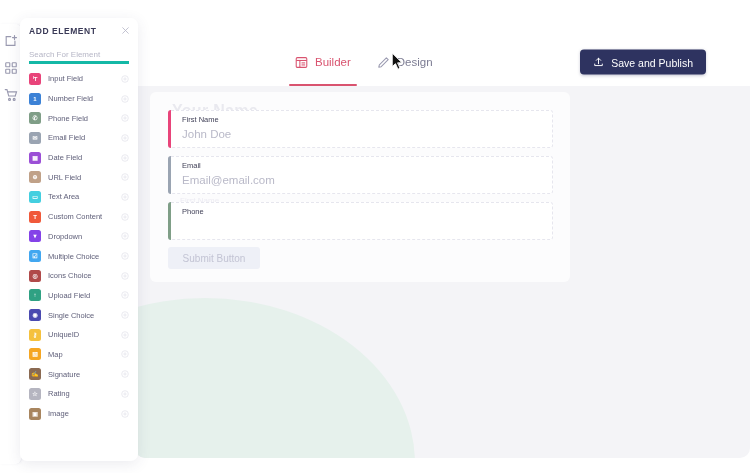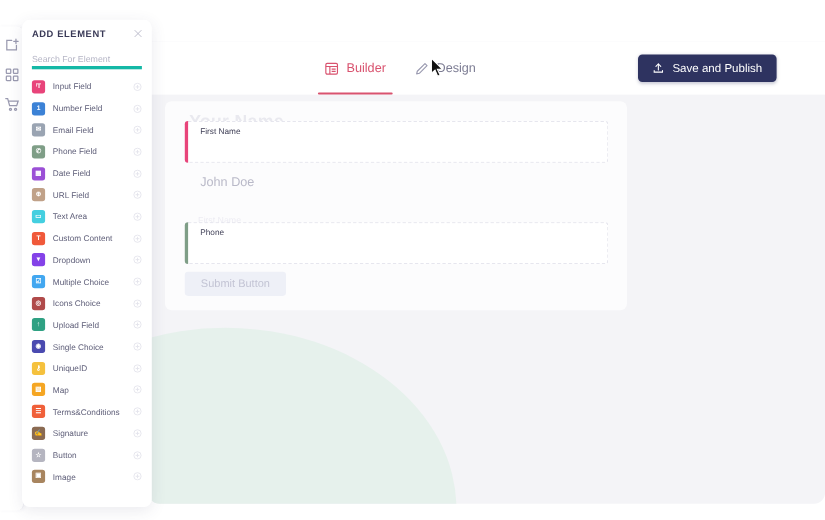--- a/index.html
+++ b/index.html
@@ -322,22 +322,22 @@
           </span>
         </div>
         <div class="erow">
+          <span class="eico" style="background: rgb(127, 158, 135);">
+            <span class="glyph">✆</span>
+          </span>
+          <span class="elabel">Phone Field</span>
+          <span class="eplus">
+            <svg viewBox="0 0 16 16" fill="none" stroke="currentColor" stroke-width="1.6">
+              <circle cx="8" cy="8" r="6.6"></circle>
+              <path d="M8 4.6v6.8M4.6 8h6.8"></path>
+            </svg>
+          </span>
+        </div>
+        <div class="erow">
           <span class="eico" style="background: rgb(154, 164, 178);">
             <span class="glyph">✉</span>
           </span>
           <span class="elabel">Email Field</span>
-          <span class="eplus">
-            <svg viewBox="0 0 16 16" fill="none" stroke="currentColor" stroke-width="1.6">
-              <circle cx="8" cy="8" r="6.6"></circle>
-              <path d="M8 4.6v6.8M4.6 8h6.8"></path>
-            </svg>
-          </span>
-        </div>
-        <div class="erow">
-          <span class="eico" style="background: rgb(127, 158, 135);">
-            <span class="glyph">✆</span>
-          </span>
-          <span class="elabel">Phone Field</span>
           <span class="eplus">
             <svg viewBox="0 0 16 16" fill="none" stroke="currentColor" stroke-width="1.6">
               <circle cx="8" cy="8" r="6.6"></circle>

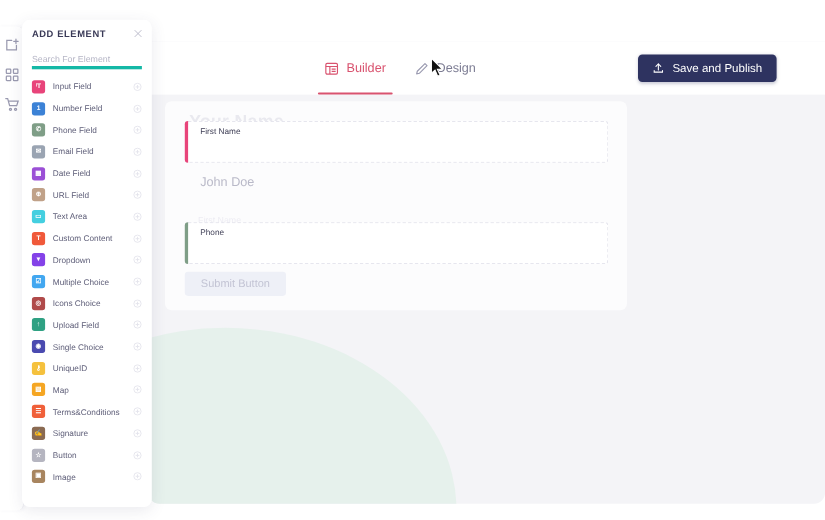--- a/index.html
+++ b/index.html
@@ -113,7 +113,7 @@
   }
   .field .fvalue {
     position:absolute; left: 13px; top: 17px;
-    font-size: 11.5px; color: #b9b9c8; margin-top: 32px;
+    font-size: 11.5px; color: #b9b9c8;
   }
   .ghost-lbl {
     position:absolute; font-size: 8px; color:#edecf3; left: 30px;

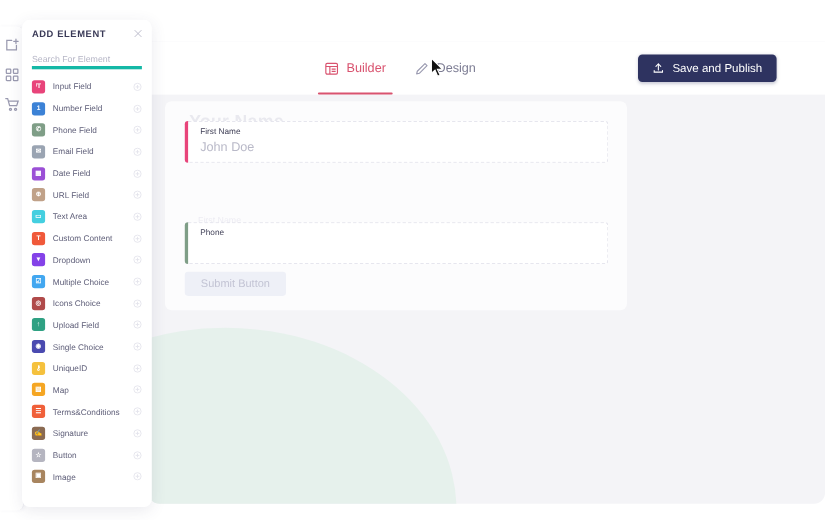--- a/index.html
+++ b/index.html
@@ -250,6 +250,11 @@
     </div>
     <div class="ghost-lbl" style="top:104px">First Name</div>
 
+    <div class="field f2">
+      <span class="accent" style="background:#9aa4b2"></span>
+      <span class="flabel">Email</span>
+      <span class="fvalue">Email@email.com</span>
+    </div>
 
     <div class="field f3">
       <span class="accent" style="background:#7f9e87"></span>

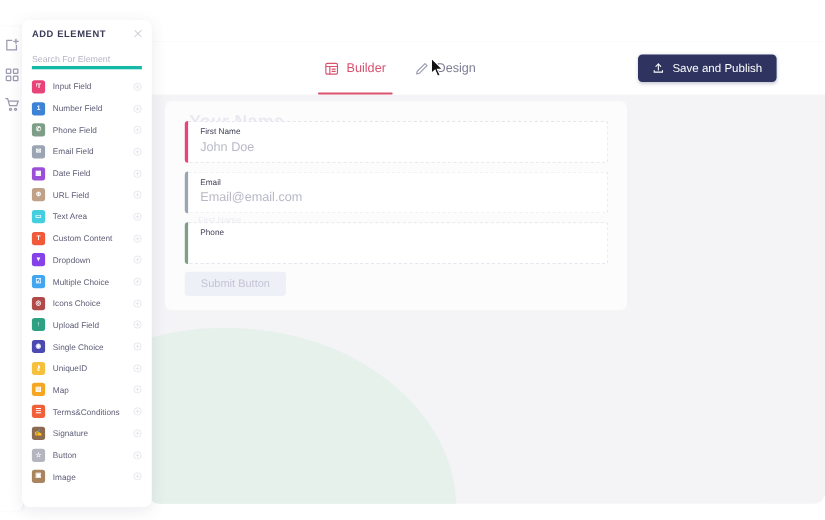--- a/index.html
+++ b/index.html
@@ -483,18 +483,6 @@
           </span>
         </div>
         <div class="erow">
-          <span class="eico" style="background: rgb(240, 96, 58);">
-            <span class="glyph">☰</span>
-          </span>
-          <span class="elabel">Terms&amp;Conditions</span>
-          <span class="eplus">
-            <svg viewBox="0 0 16 16" fill="none" stroke="currentColor" stroke-width="1.6">
-              <circle cx="8" cy="8" r="6.6"></circle>
-              <path d="M8 4.6v6.8M4.6 8h6.8"></path>
-            </svg>
-          </span>
-        </div>
-        <div class="erow">
           <span class="eico" style="background: rgb(138, 106, 82);">
             <span class="glyph">✍</span>
           </span>

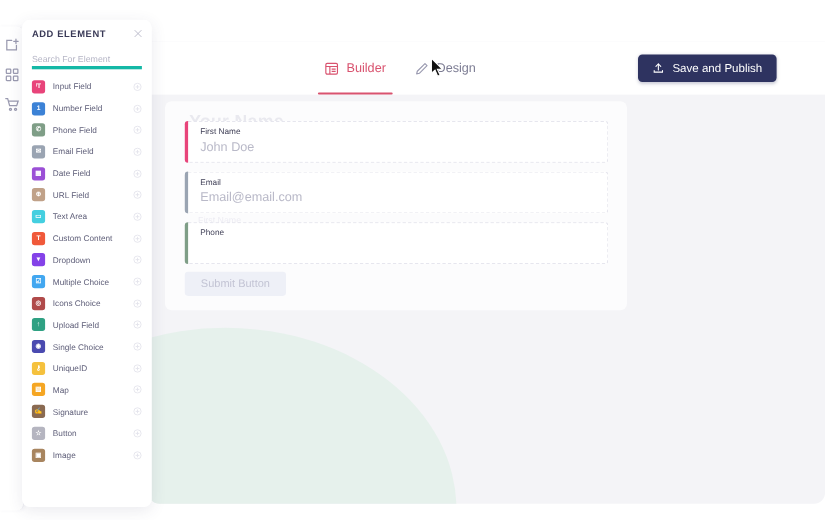--- a/index.html
+++ b/index.html
@@ -498,7 +498,7 @@
           <span class="eico" style="background: rgb(181, 181, 192);">
             <span class="glyph">☆</span>
           </span>
-          <span class="elabel">Button</span>
+          <span class="elabel">Rating</span>
           <span class="eplus">
             <svg viewBox="0 0 16 16" fill="none" stroke="currentColor" stroke-width="1.6">
               <circle cx="8" cy="8" r="6.6"></circle>

